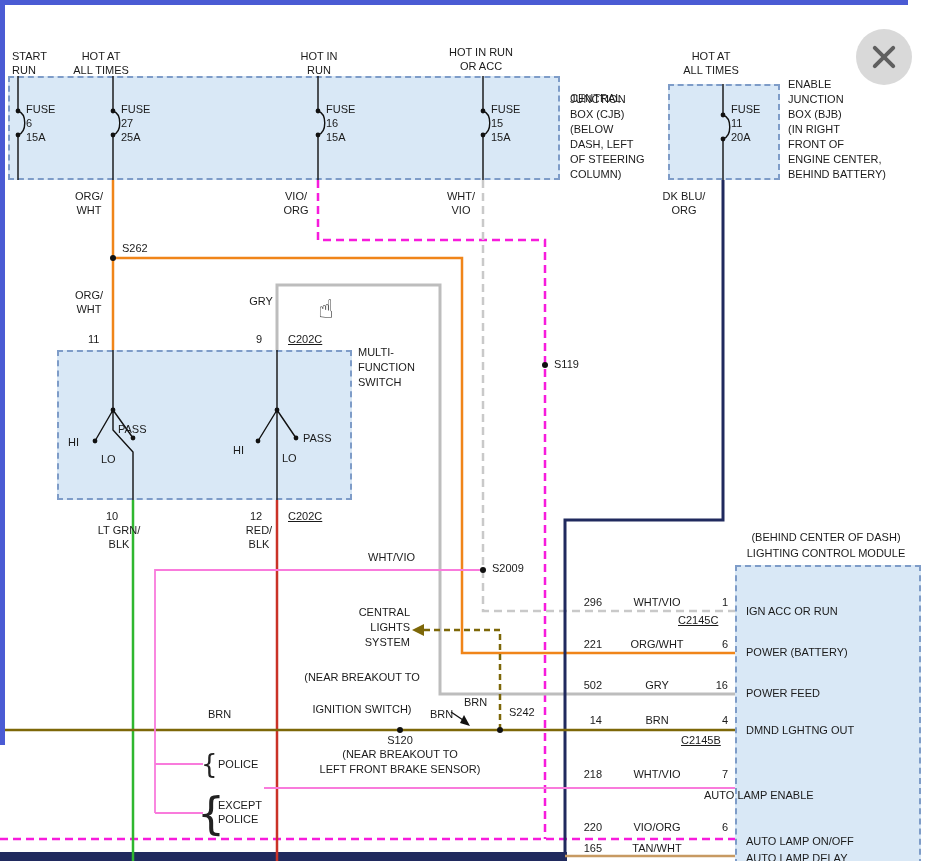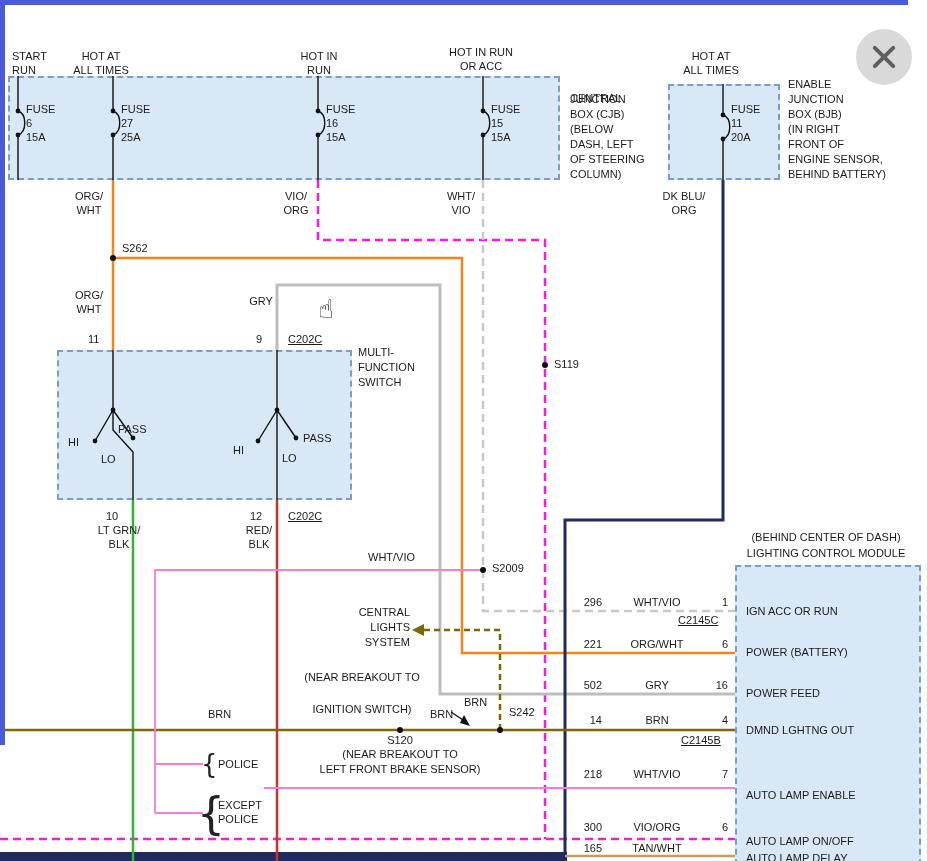--- a/index.html
+++ b/index.html
@@ -160,7 +160,7 @@
   <span class="lbl" style="left:788px;top:108px">BOX (BJB)</span>
   <span class="lbl" style="left:788px;top:123px">(IN RIGHT</span>
   <span class="lbl" style="left:788px;top:138px">FRONT OF</span>
-  <span class="lbl" style="left:788px;top:153px">ENGINE SENSOR,</span>
+  <span class="lbl" style="left:788px;top:153px">ENGINE CENTER,</span>
   <span class="lbl" style="left:788px;top:168px">BEHIND BATTERY)</span>
 
   <span class="lbl c" style="left:89px;top:190px">ORG/</span>

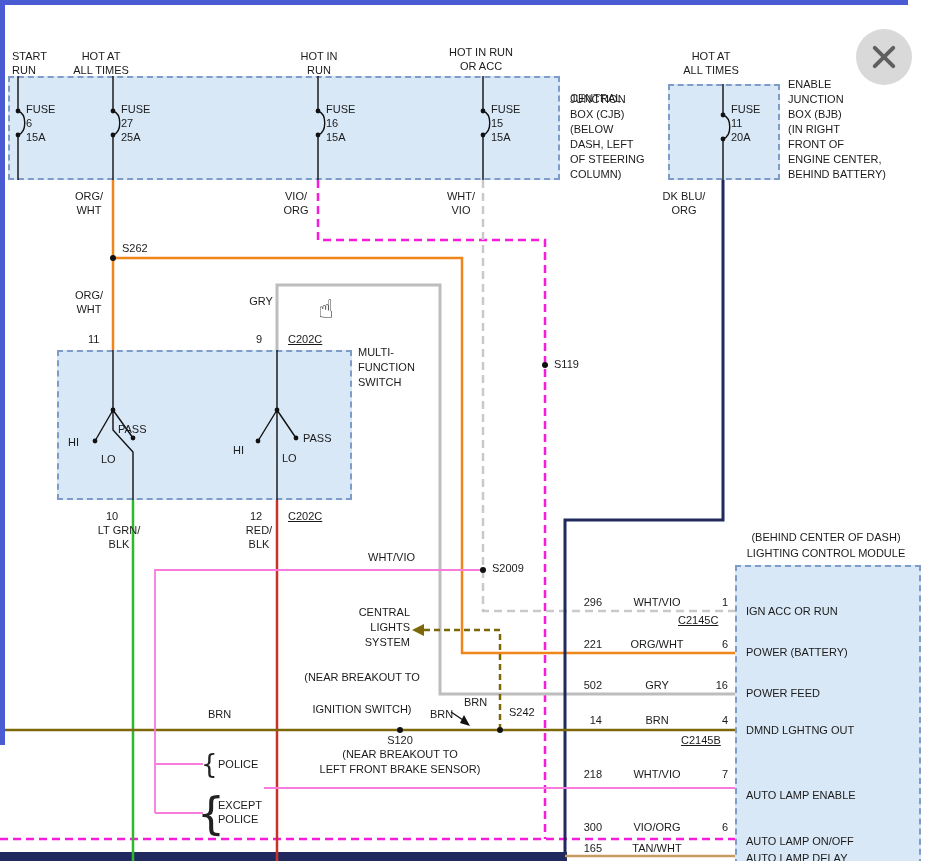--- a/index.html
+++ b/index.html
@@ -248,7 +248,7 @@
   <span class="lbl r" style="left:560px;top:768px;width:42px">218</span>
   <span class="lbl c" style="left:657px;top:768px">WHT/VIO</span>
   <span class="lbl r" style="left:708px;top:768px;width:20px">7</span>
-  <span class="lbl" style="left:746px;top:789px">AUTO LAMP ENABLE</span>
+  <span class="lbl" style="left:704px;top:789px">AUTO LAMP ENABLE</span>
 
   <span class="lbl r" style="left:560px;top:821px;width:42px">300</span>
   <span class="lbl c" style="left:657px;top:821px">VIO/ORG</span>

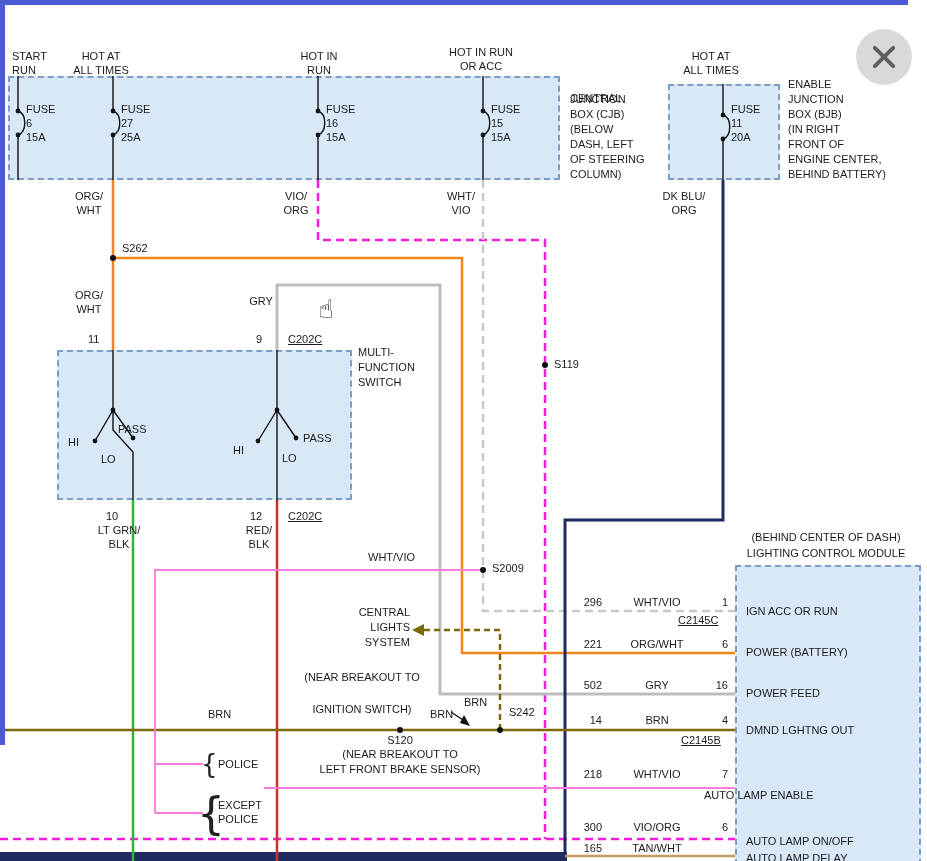--- a/index.html
+++ b/index.html
@@ -250,7 +250,7 @@
   <span class="lbl r" style="left:708px;top:768px;width:20px">7</span>
   <span class="lbl" style="left:704px;top:789px">AUTO LAMP ENABLE</span>
 
-  <span class="lbl r" style="left:560px;top:821px;width:42px">300</span>
+  <span class="lbl r" style="left:560px;top:821px;width:42px">220</span>
   <span class="lbl c" style="left:657px;top:821px">VIO/ORG</span>
   <span class="lbl r" style="left:708px;top:821px;width:20px">6</span>
   <span class="lbl" style="left:746px;top:835px">AUTO LAMP ON/OFF</span>

